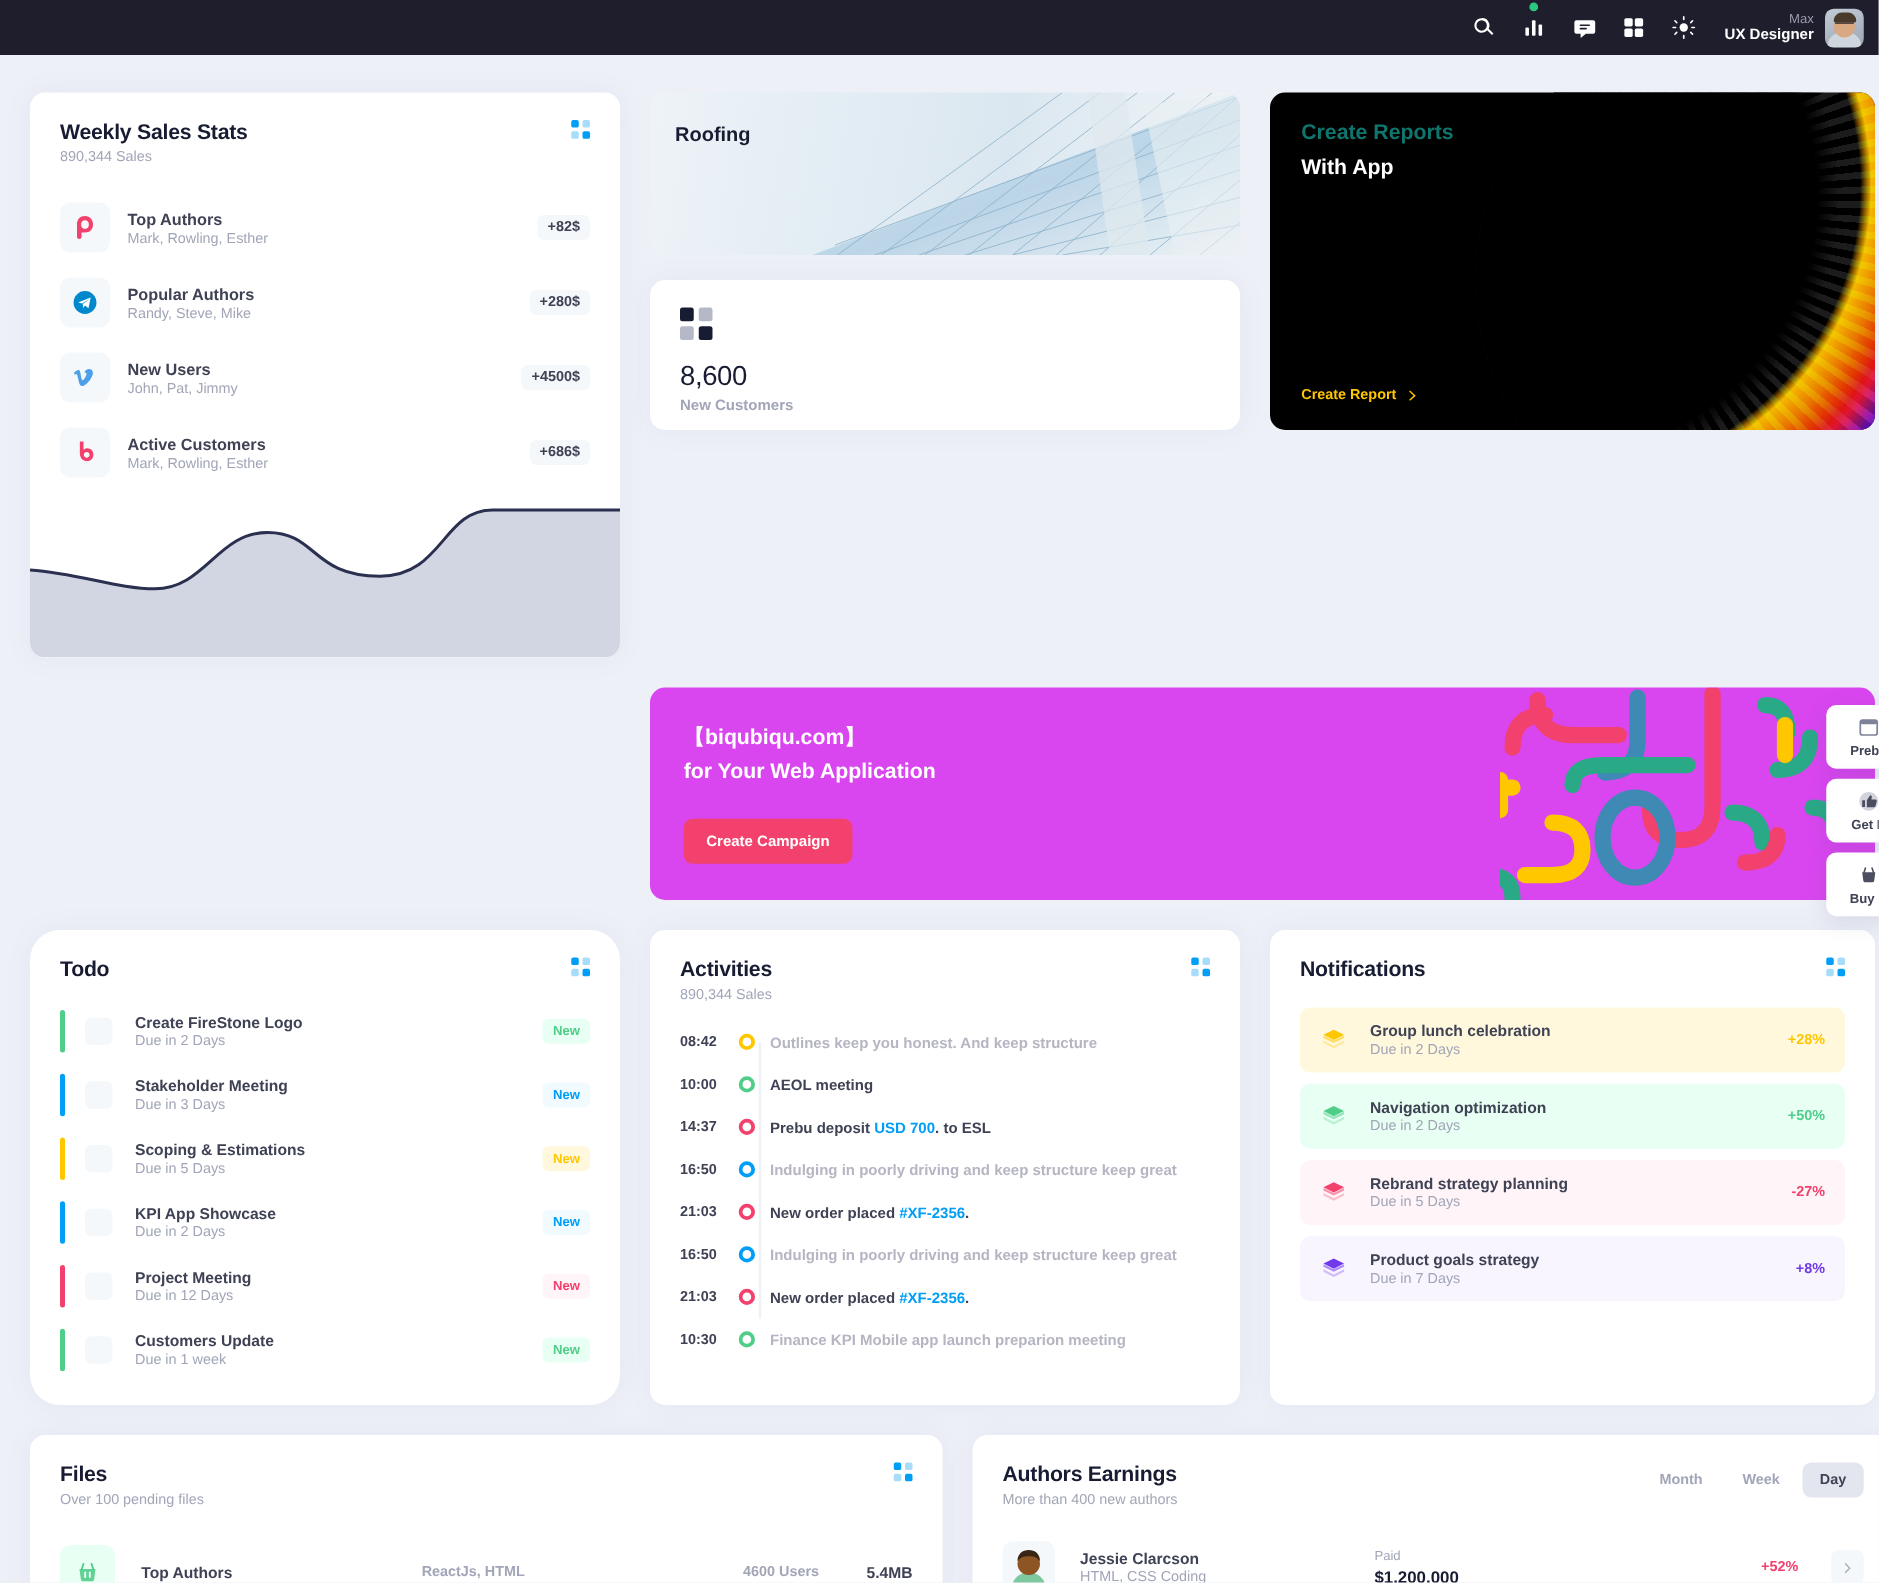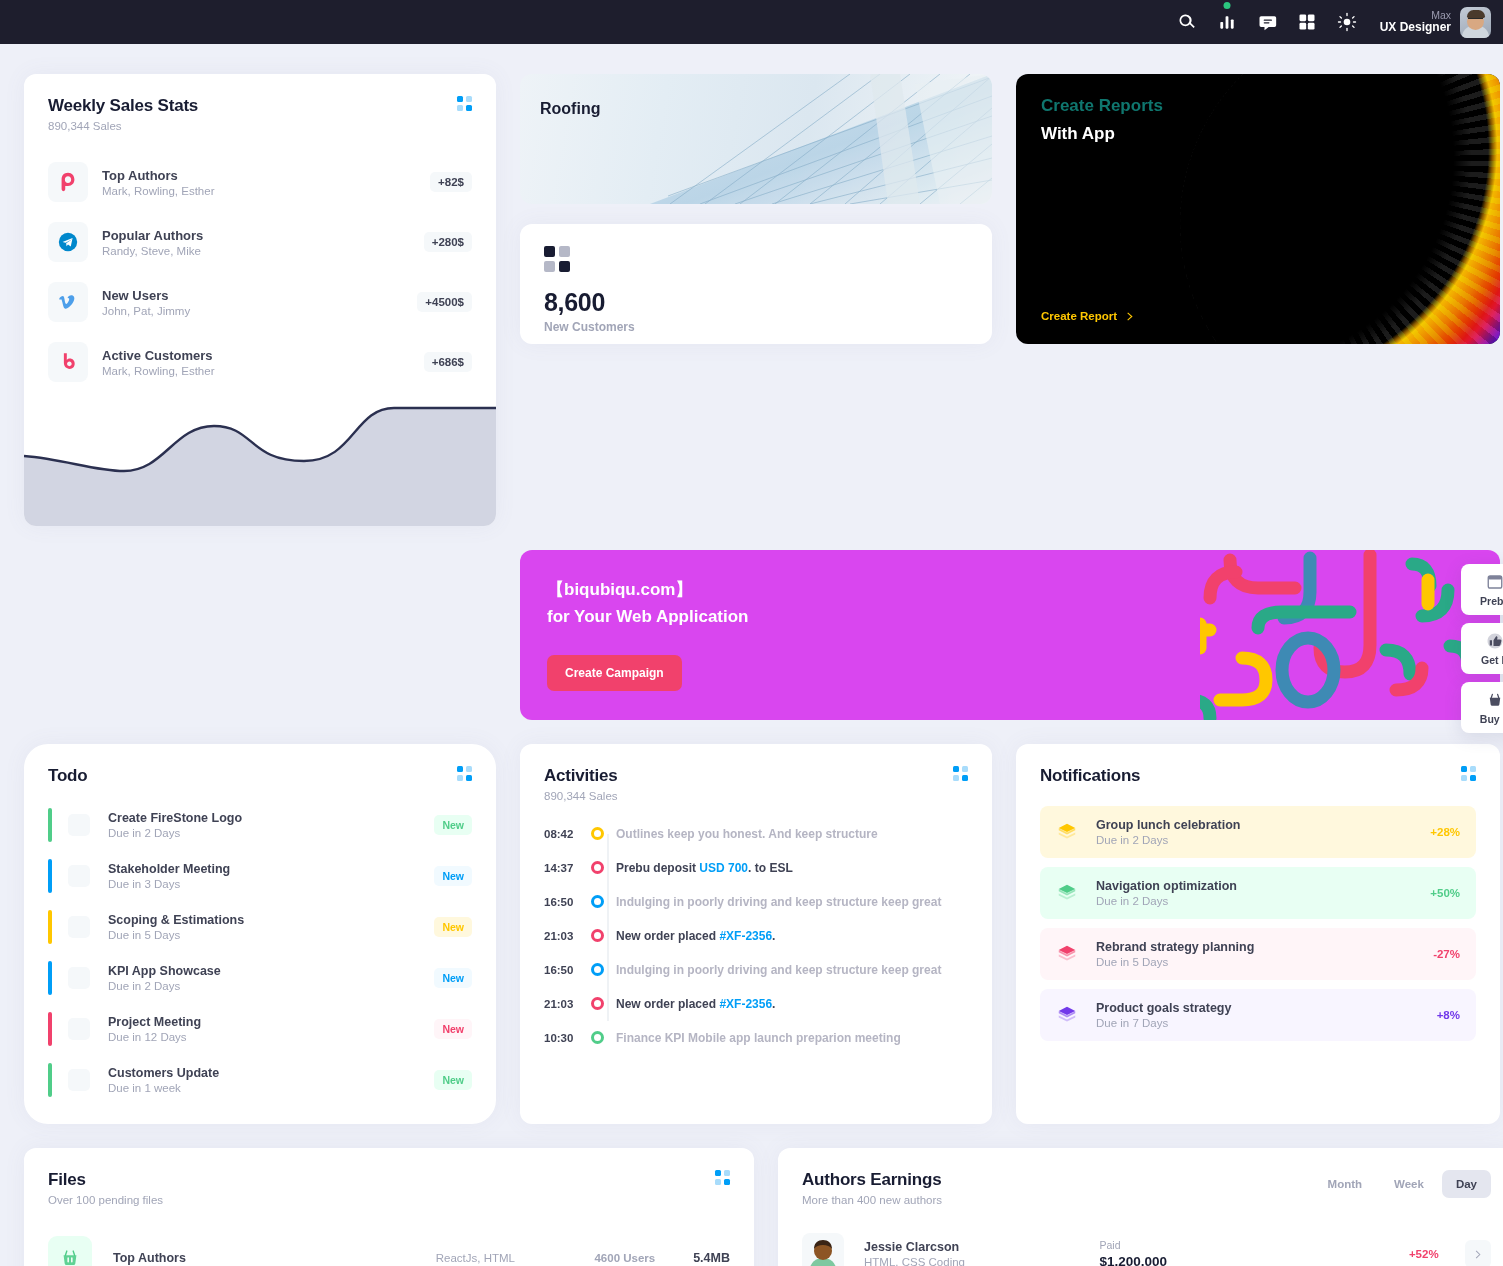--- a/index.html
+++ b/index.html
@@ -94,7 +94,7 @@
   .nc-ico i:nth-child(2){ background:#b5b8c7; }
   .nc-ico i:nth-child(3){ background:#b5b8c7; }
   .nc-ico i:nth-child(4){ background:#181c32; }
-  .nc-num { font-size: 25px; font-weight: bold; color: #181c32; margin-top: 16px; letter-spacing: -.3px; }
+  .nc-num { font-size: 22px; font-weight: normal; color: #181c32; margin-top: 16px; letter-spacing: -.3px; }
   .nc-lab { font-size: 12px; color: #a1a5b7; margin-top: 3px; font-weight: 600; }
 
   

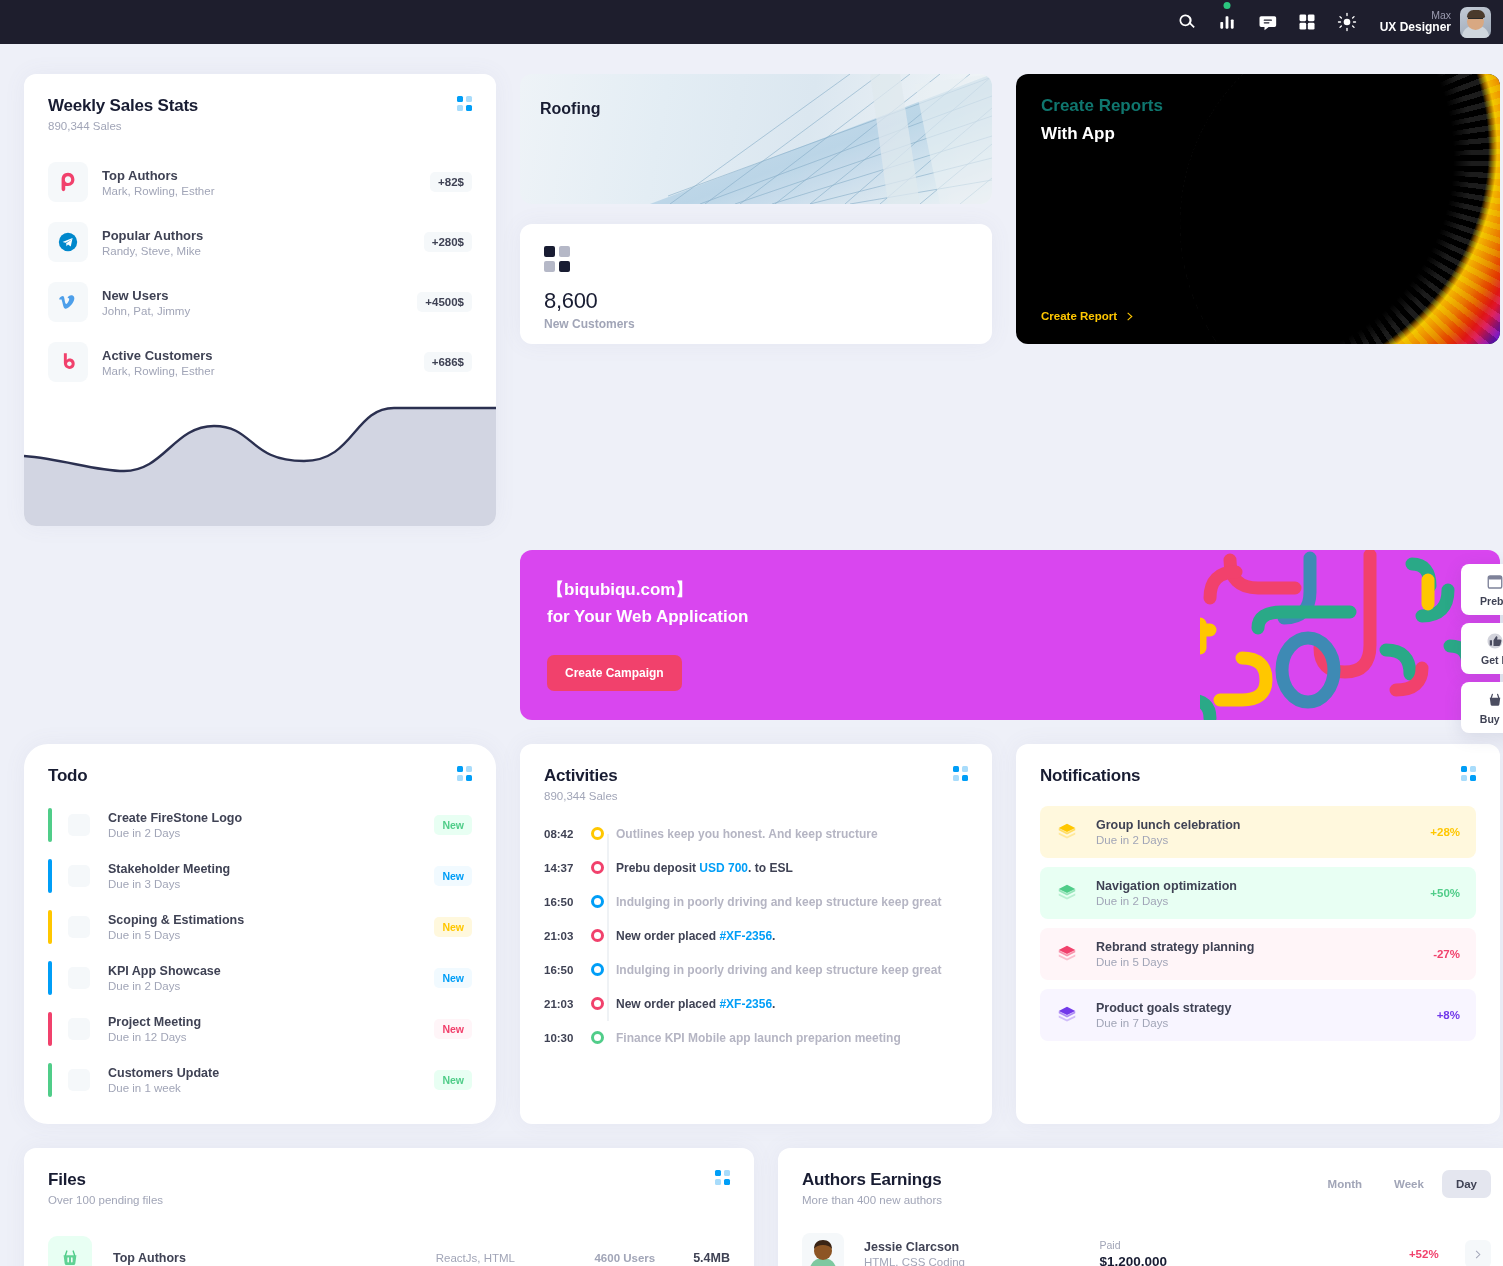--- a/index.html
+++ b/index.html
@@ -528,6 +528,11 @@
                 <div class="act-text muted"><span>Outlines keep you honest. And keep structure</span></div>
               </div>
               <div class="act-row">
+                <div class="act-time">10:00</div>
+                <div class="act-bullet" style="border-color:#50cd89"></div>
+                <div class="act-text"><span>AEOL meeting</span></div>
+              </div>
+              <div class="act-row">
                 <div class="act-time">14:37</div>
                 <div class="act-bullet" style="border-color:#f1416c"></div>
                 <div class="act-text"><span>Prebu deposit </span><span class="act-link">USD 700</span><span>. to ESL</span></div>

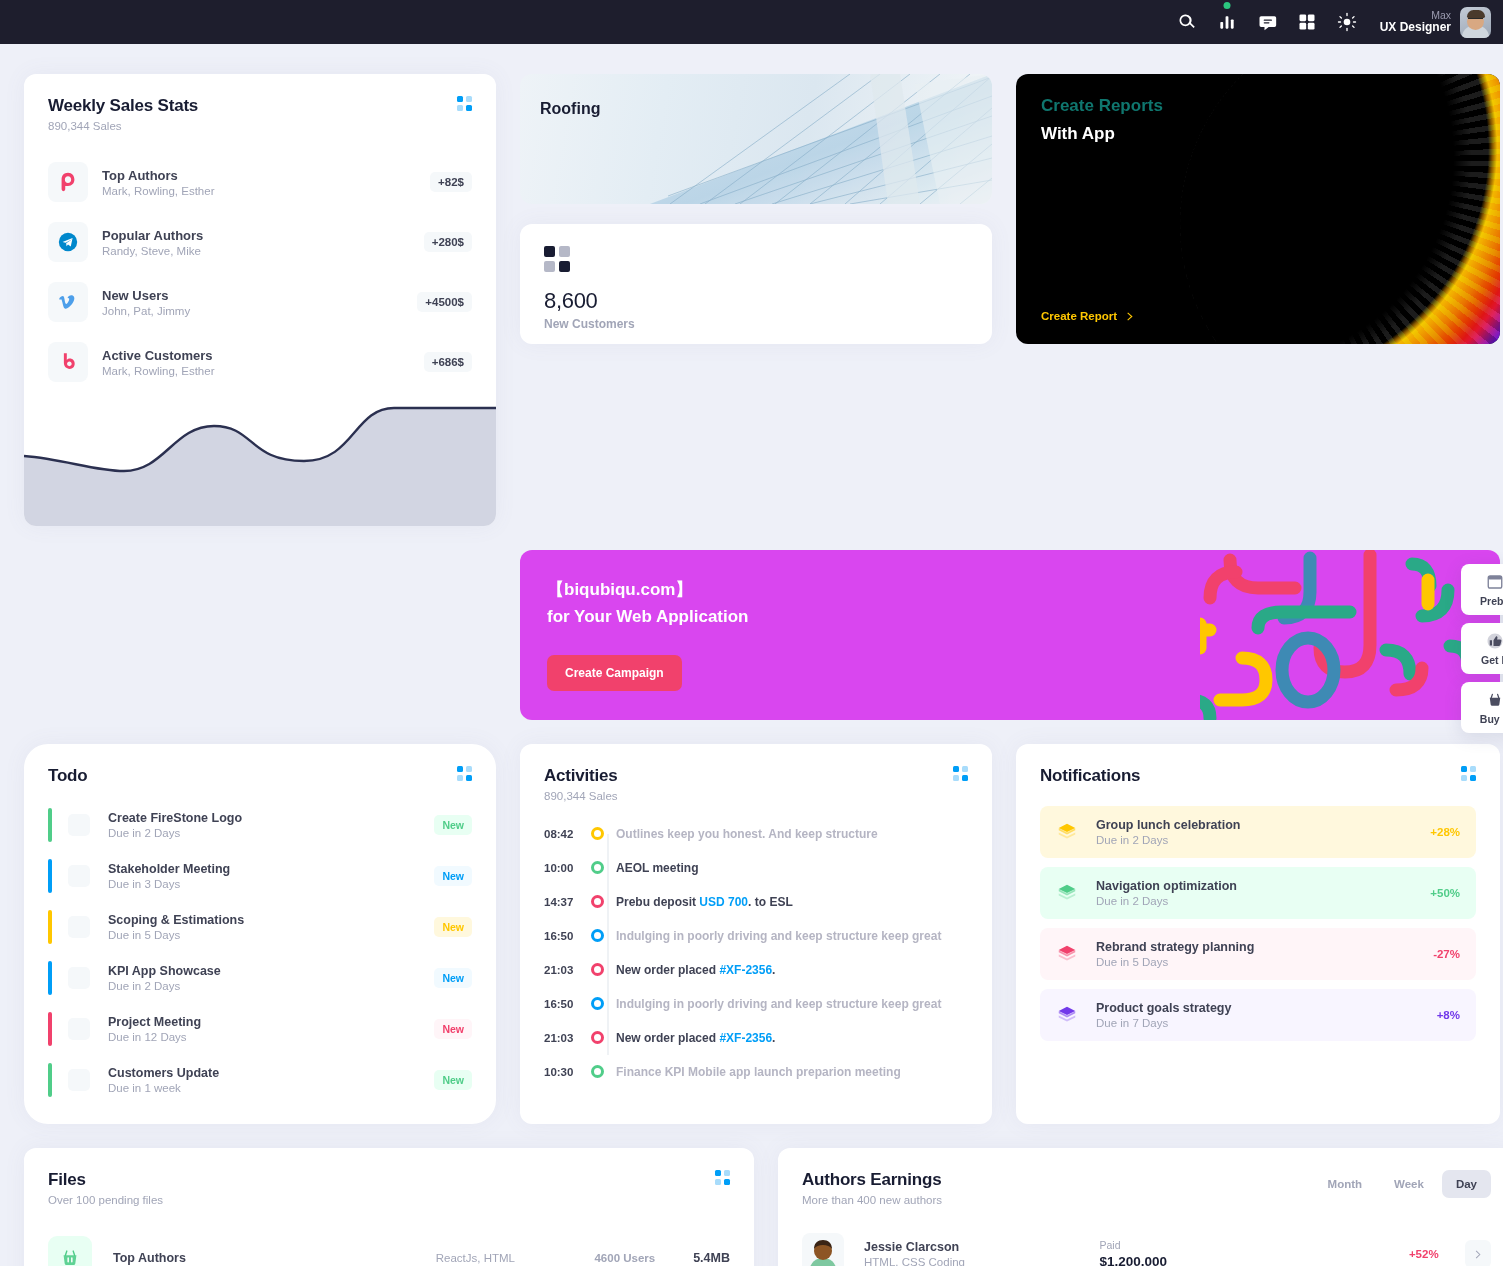--- a/index.html
+++ b/index.html
@@ -163,7 +163,7 @@
   .file-ico { width: 44px; height: 44px; border-radius:9px; display:flex; align-items:center; justify-content:center; flex:none; }
   .file-ico svg { width: 22px; height: 22px; }
   .file-name { margin-left: 21px; width: 240px; font-size:12.5px; font-weight:bold; color:#3f4254; }
-  .file-tech { width: 190px; text-align:right; font-size:11.5px; color:#a1a5b7; font-weight:400; }
+  .file-tech { width: 190px; font-size:11.5px; color:#a1a5b7; font-weight:700; }
   .file-users { width: 150px; text-align:right; font-size:11.5px; color:#a1a5b7; font-weight:600; }
   .file-size { width: 80px; text-align:right; font-size:12.5px; font-weight:bold; color:#3f4254; }
 

